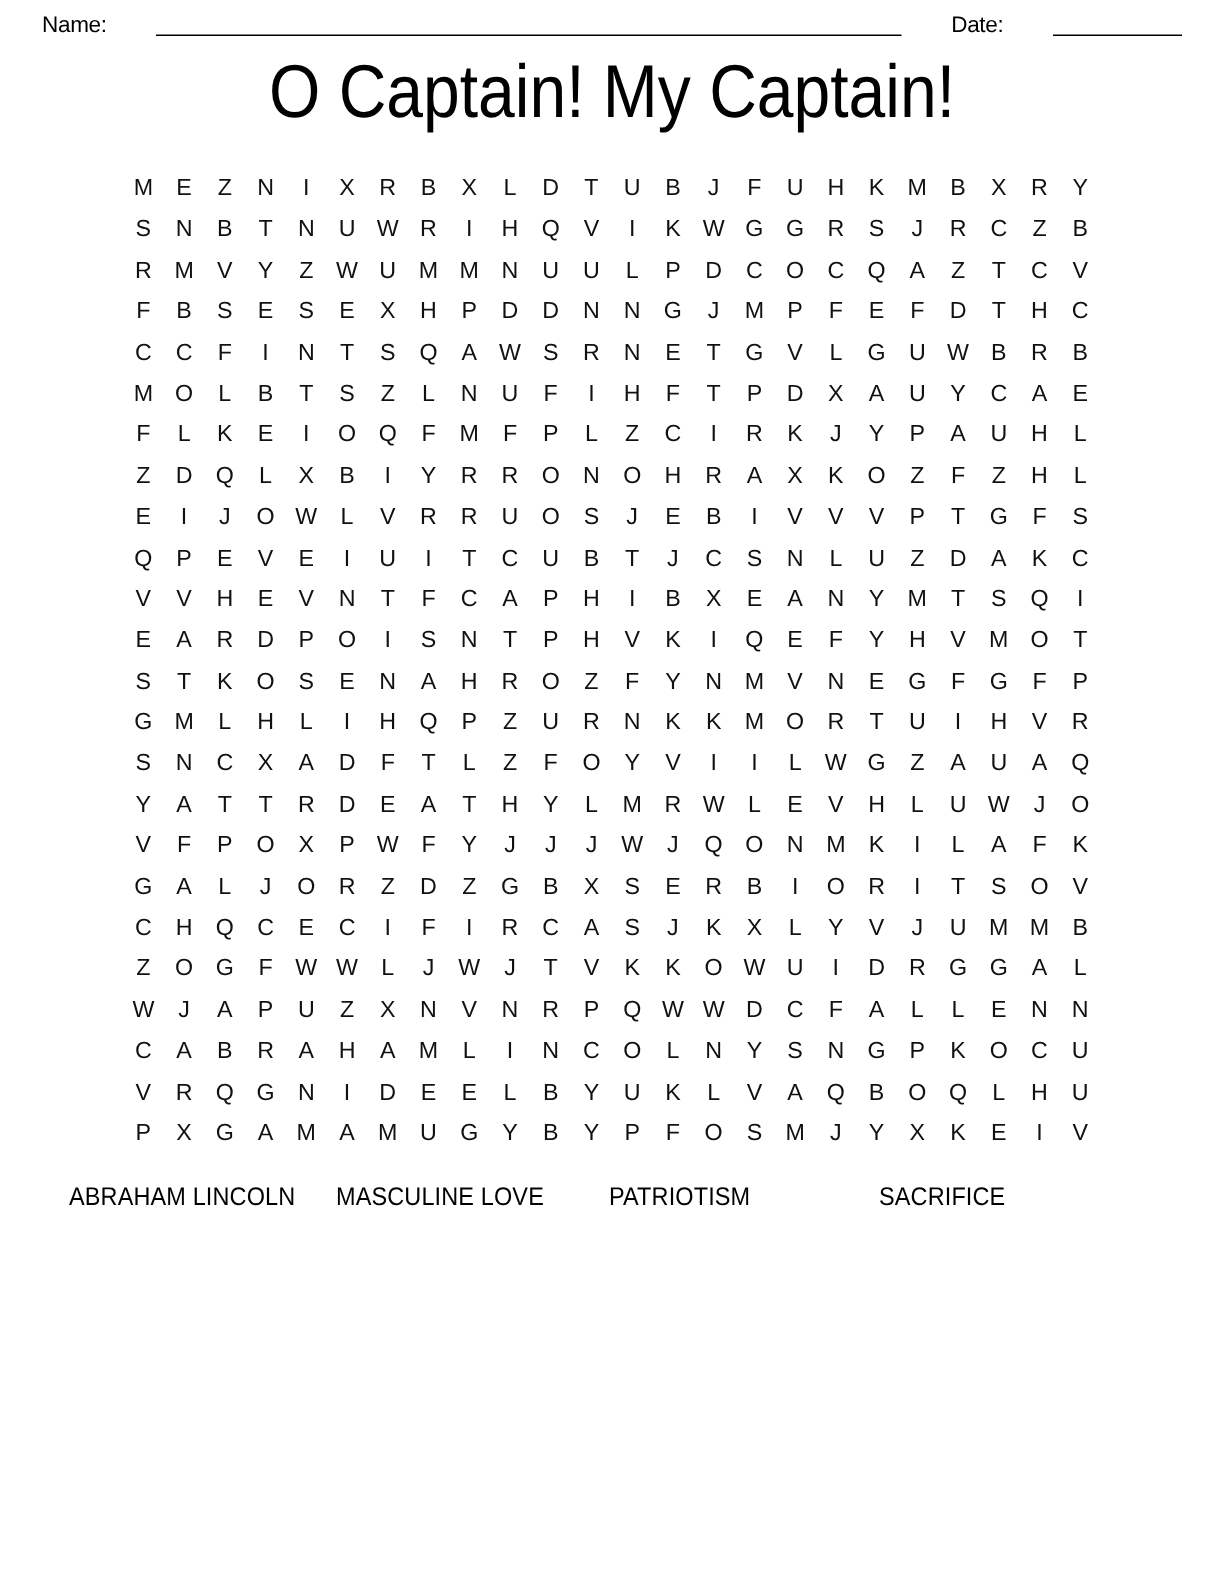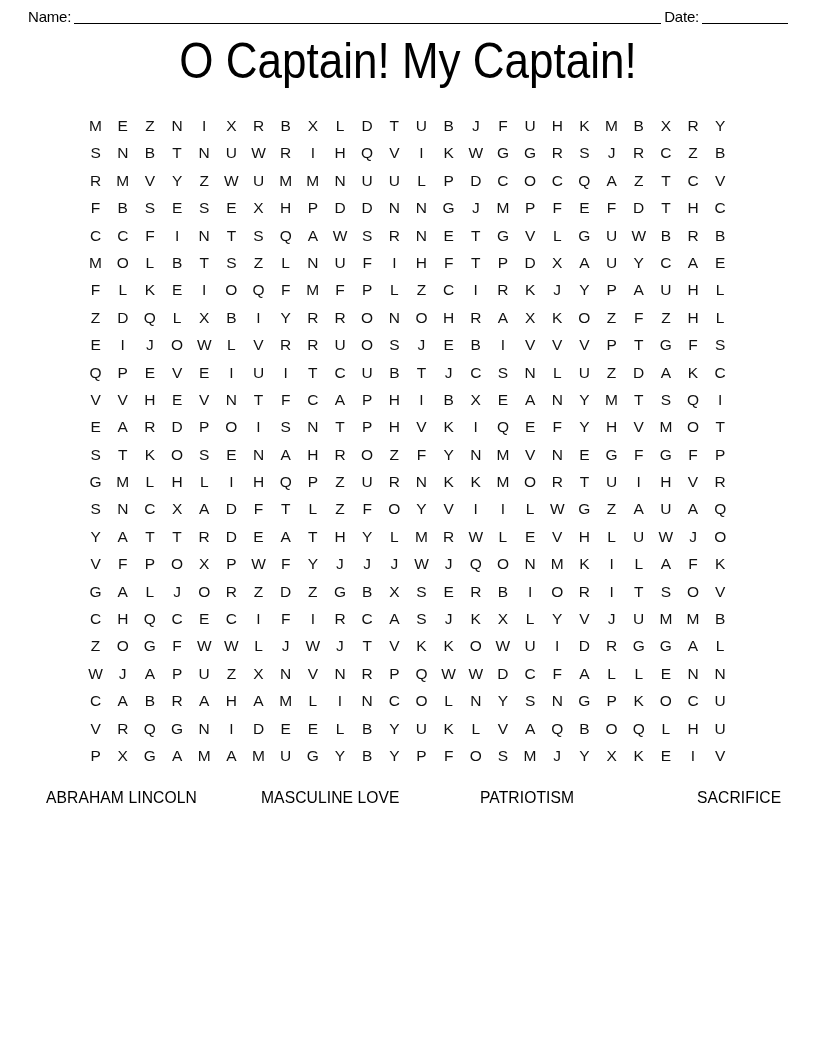--- a/index.html
+++ b/index.html
@@ -28,6 +28,7 @@
     align-items: flex-end;
     font-size: 15px;
     letter-spacing: -0.2px;
+    gap: 30px;
   }
   .field-label {
     white-space: nowrap;

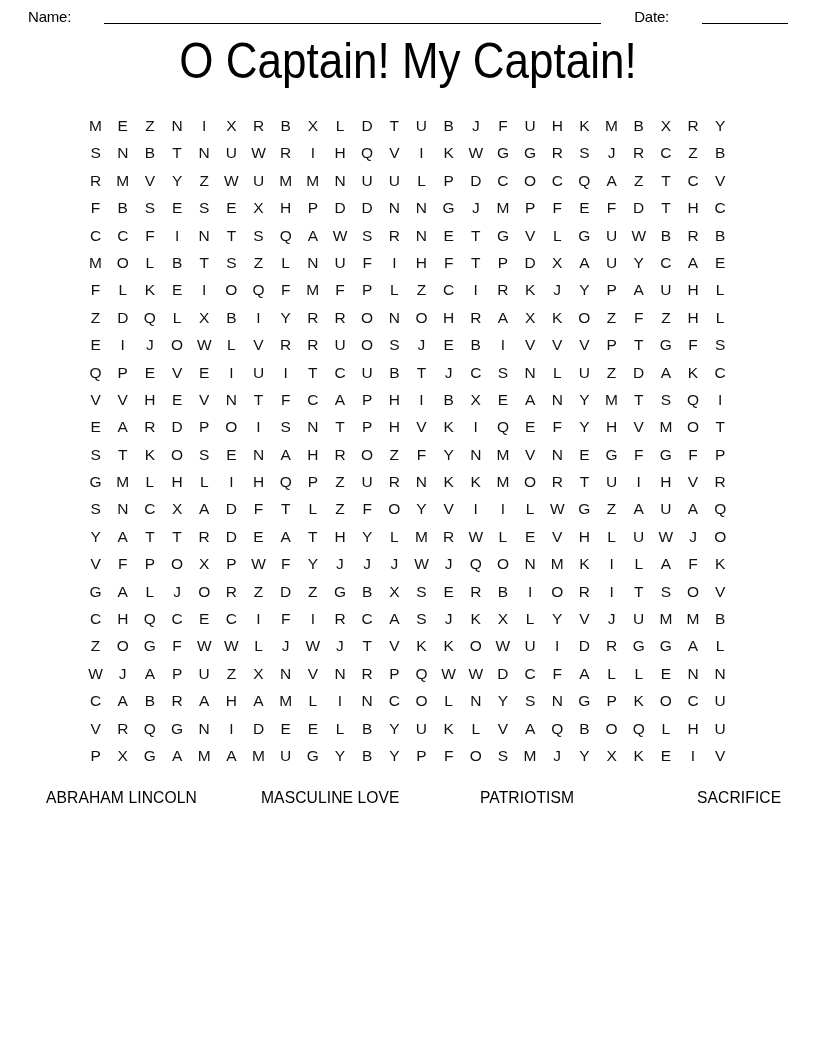--- a/index.html
+++ b/index.html
@@ -94,7 +94,6 @@
     display: flex;
     height: 36px;
     align-items: center;
-    gap: 37px;
   }
   .word {
     font-size: 17px;

